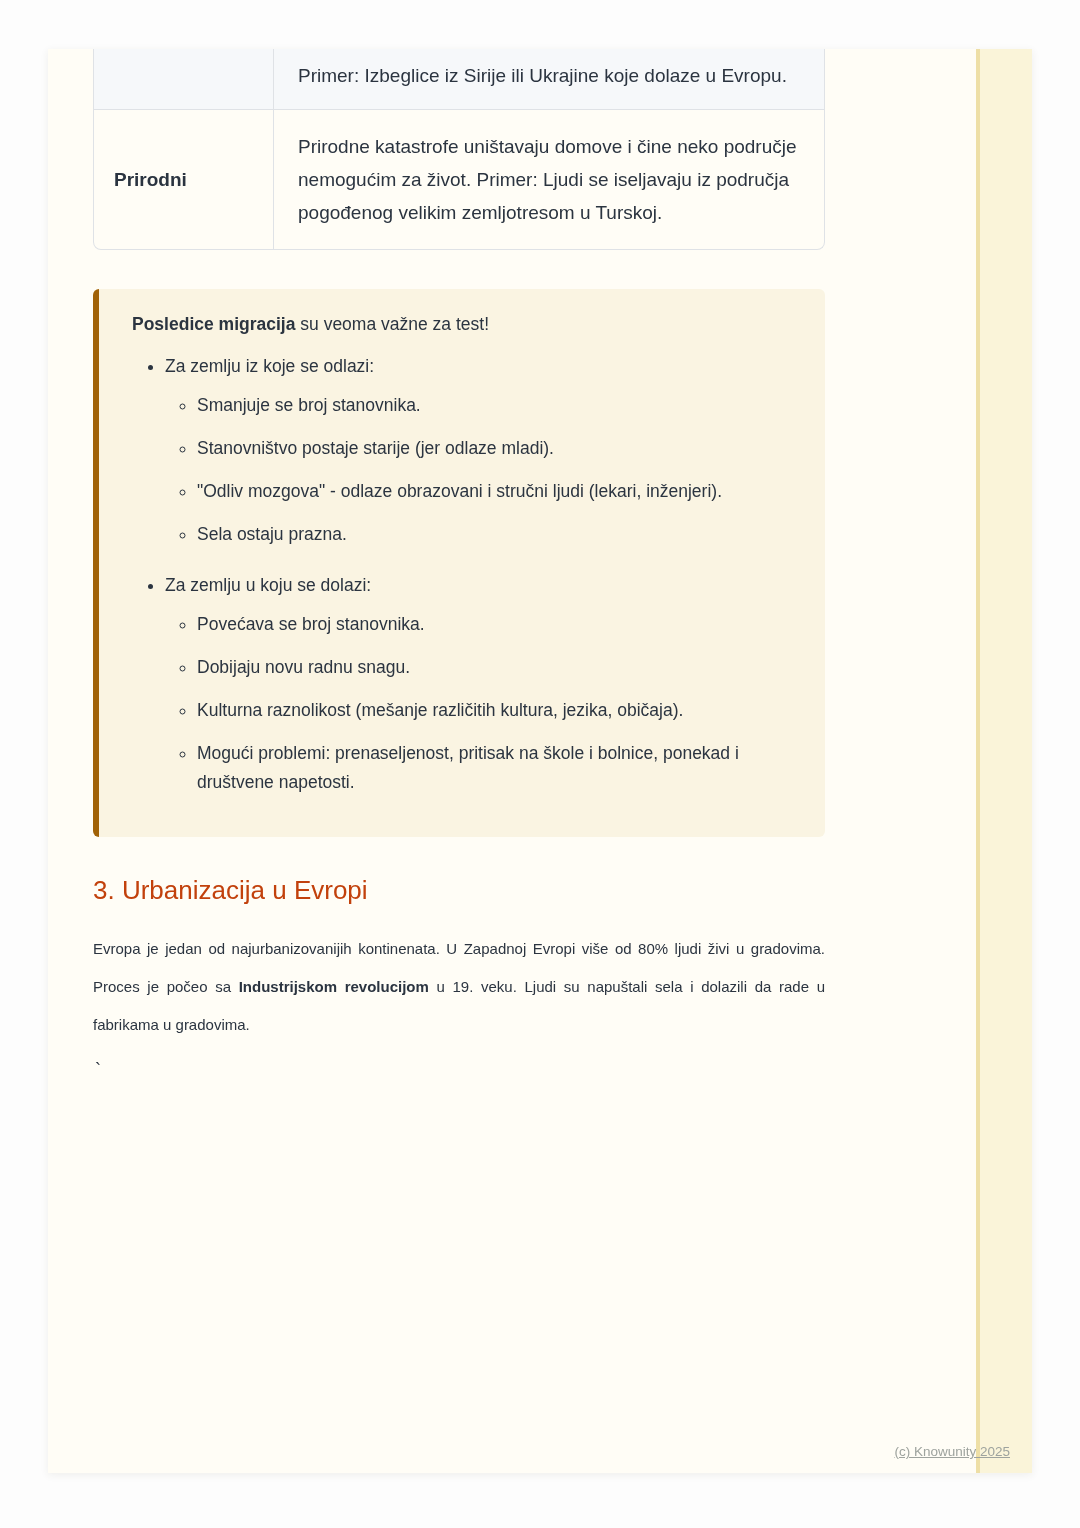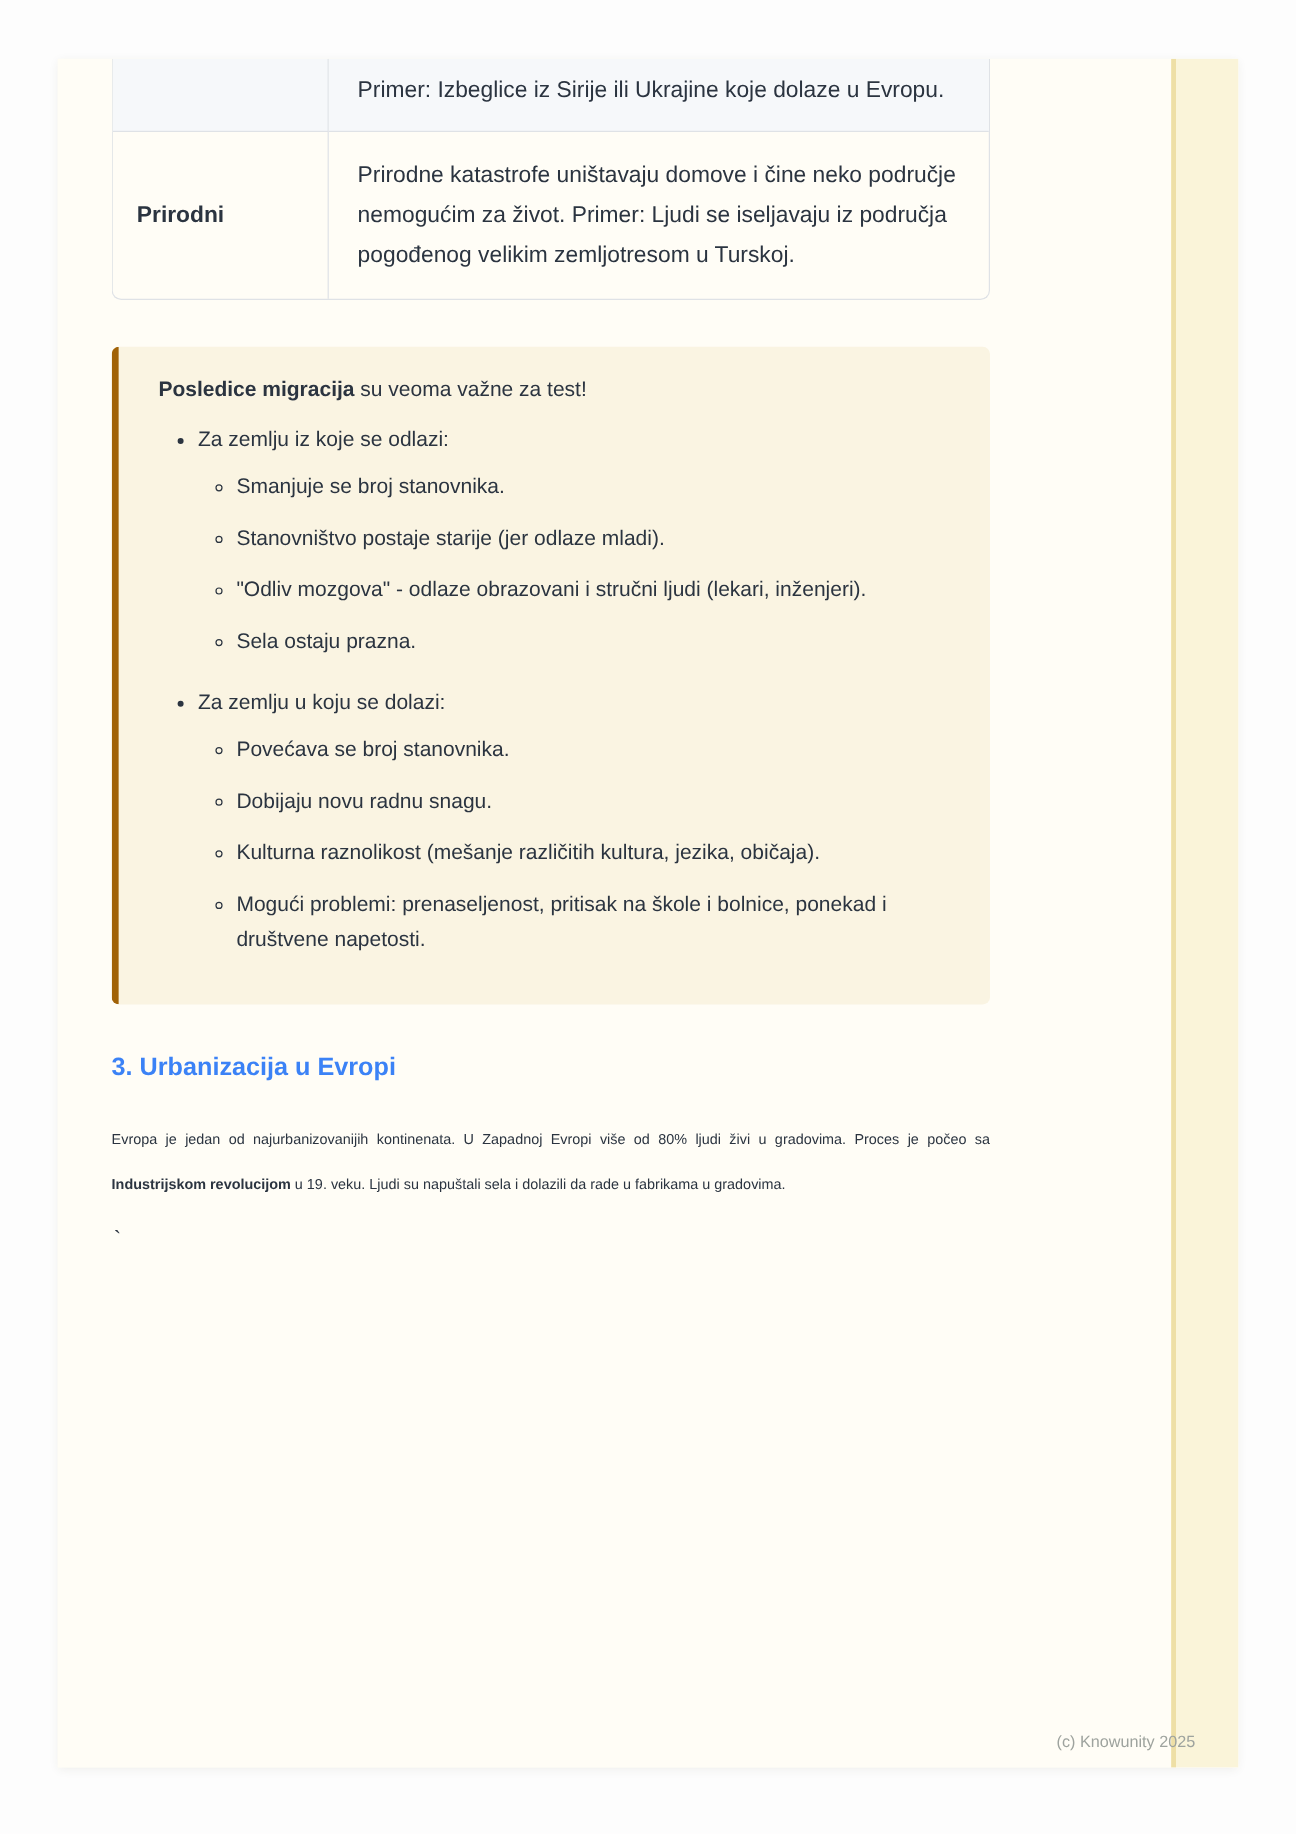--- a/index.html
+++ b/index.html
@@ -94,9 +94,9 @@
   
   .section-heading {
     margin: 33px 0 0 0;
-    font-size: 21px;
-    font-weight: bold;
-    color: #3b82f6;
+    font-size: 26px;
+    font-weight: normal;
+    color: #c2410c;
     line-height: 40px;
   }
   .body-paragraph {

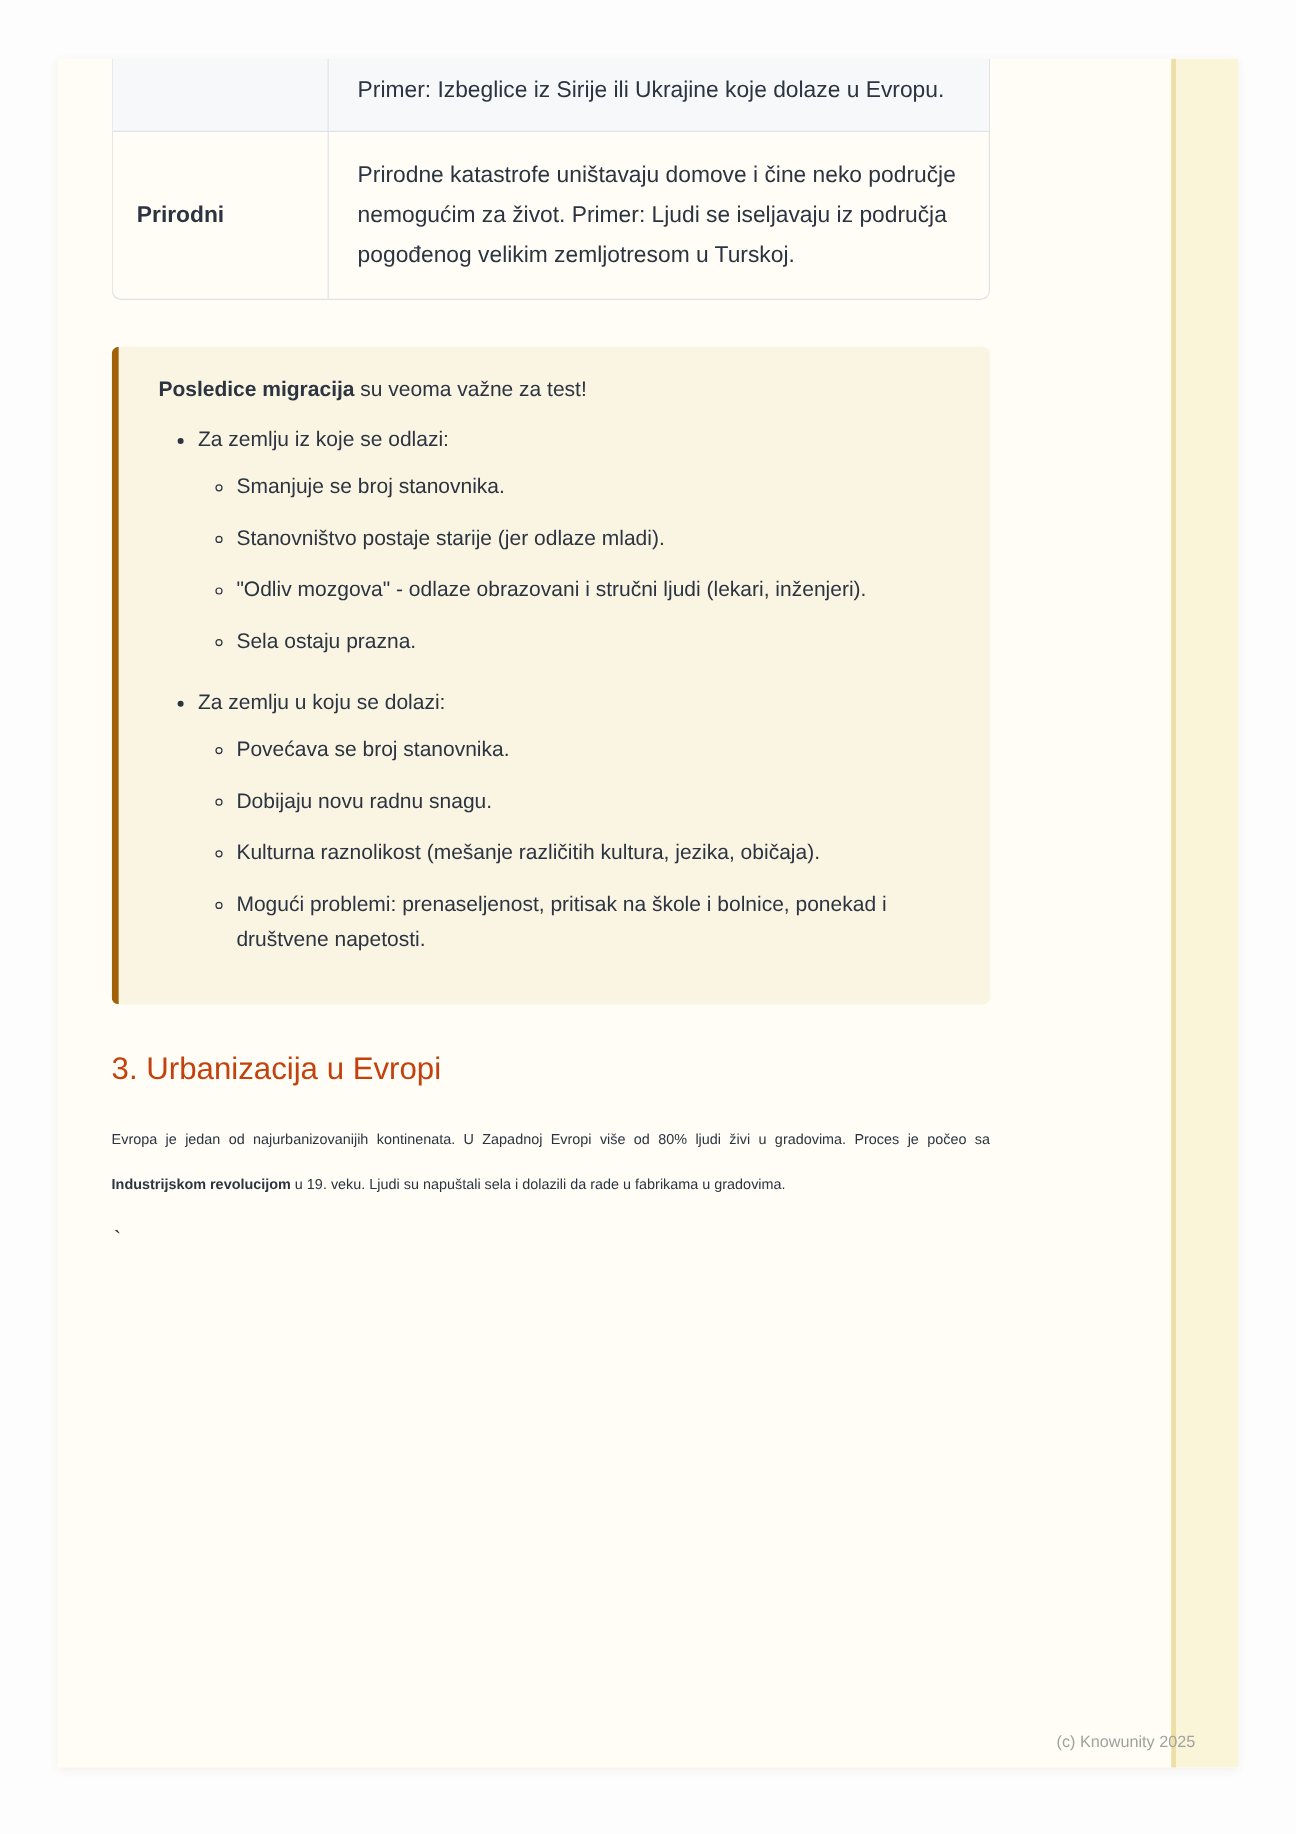--- a/index.html
+++ b/index.html
@@ -102,7 +102,7 @@
   .body-paragraph {
     margin: 20px 0 0 0;
     width: 732px;
-    font-size: 12px;
+    font-size: 15px;
     line-height: 38px;
     text-align: justify;
   }

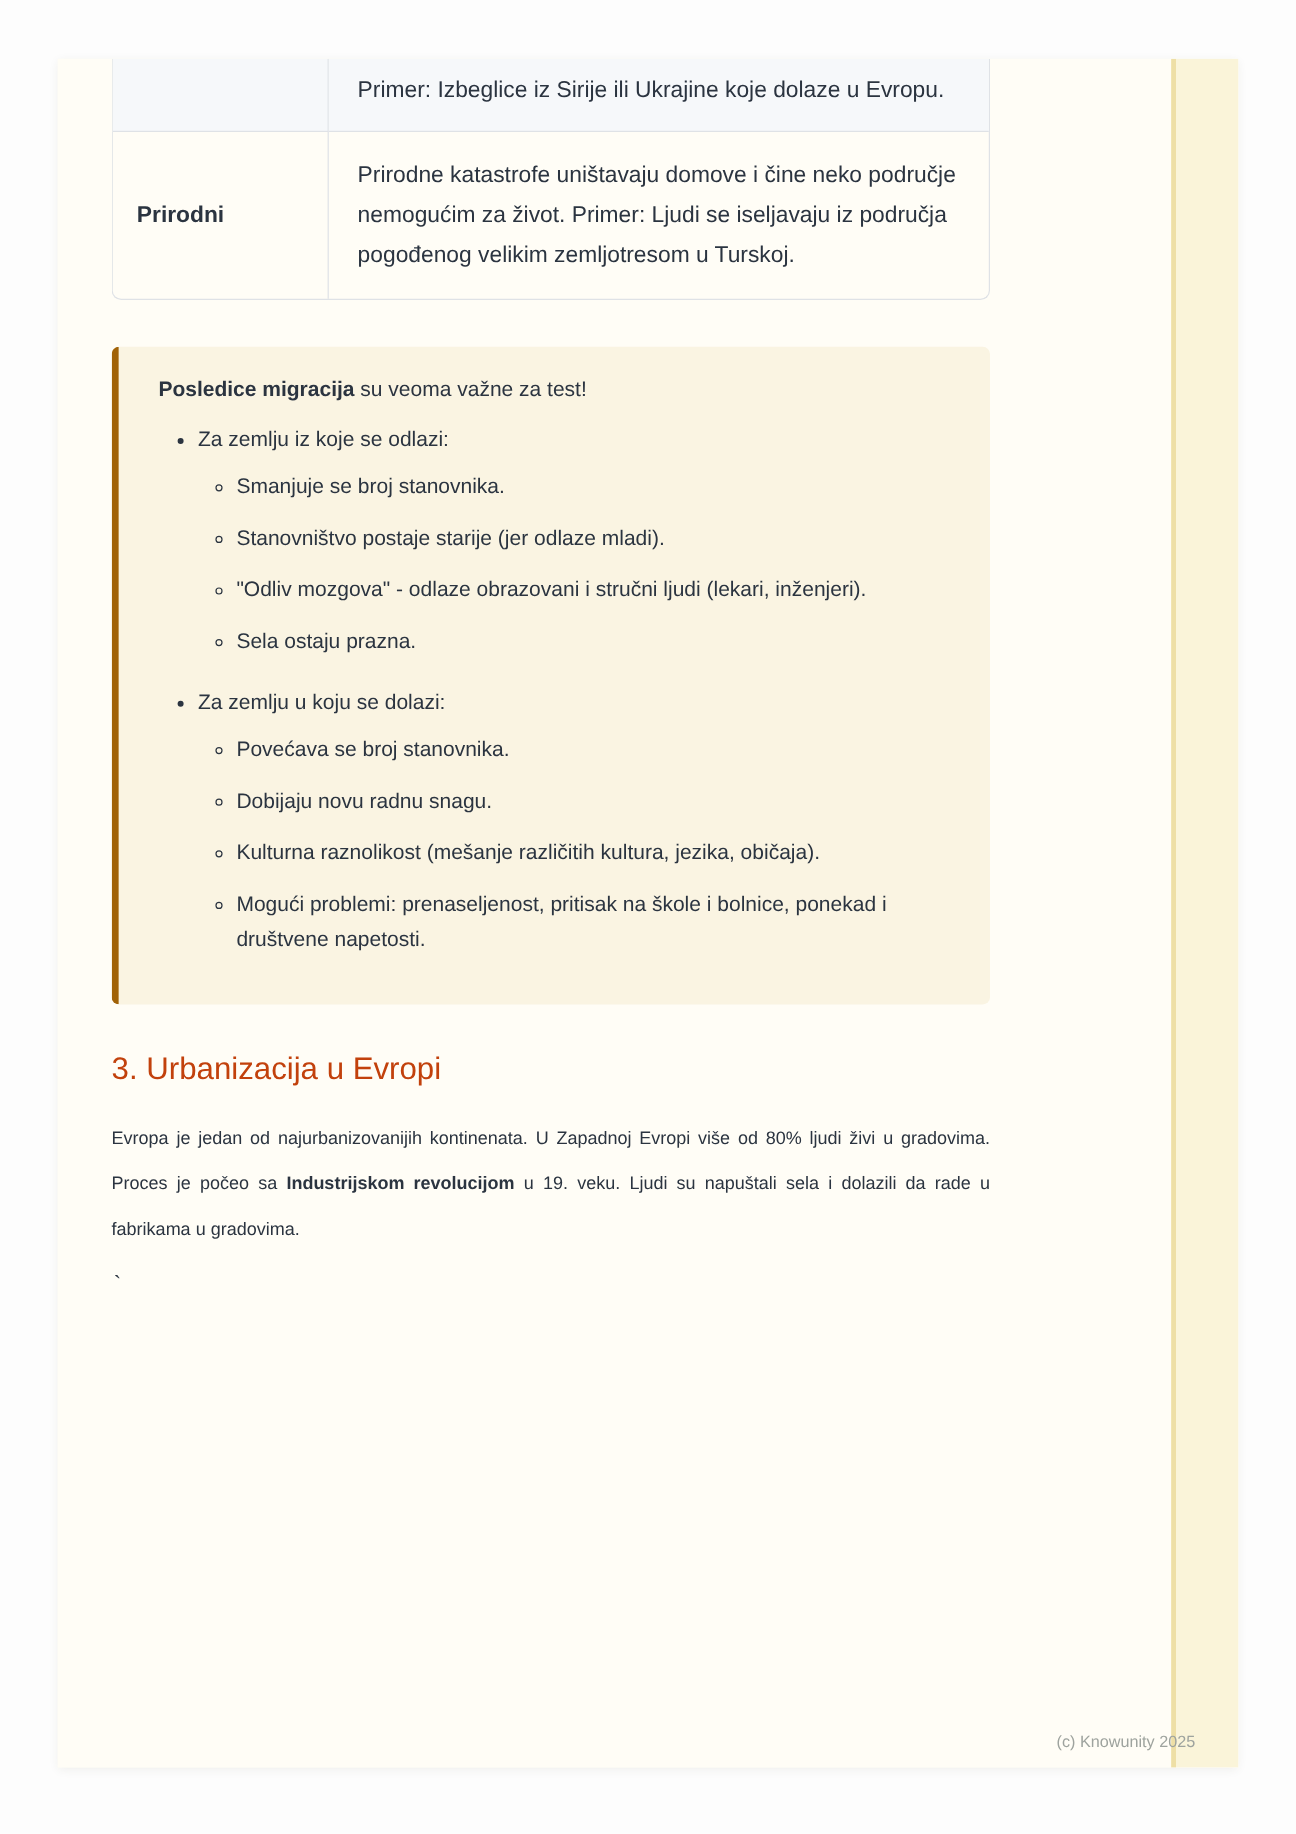--- a/index.html
+++ b/index.html
@@ -114,11 +114,12 @@
   }
   .footer-copyright {
     position: absolute;
-    right: 36px;
+    right: 22px;
     bottom: 14px;
     font-size: 13.5px;
     color: #9ea39e;
     z-index: 3;
+    text-decoration: underline;
   }
 </style>
 </head>

